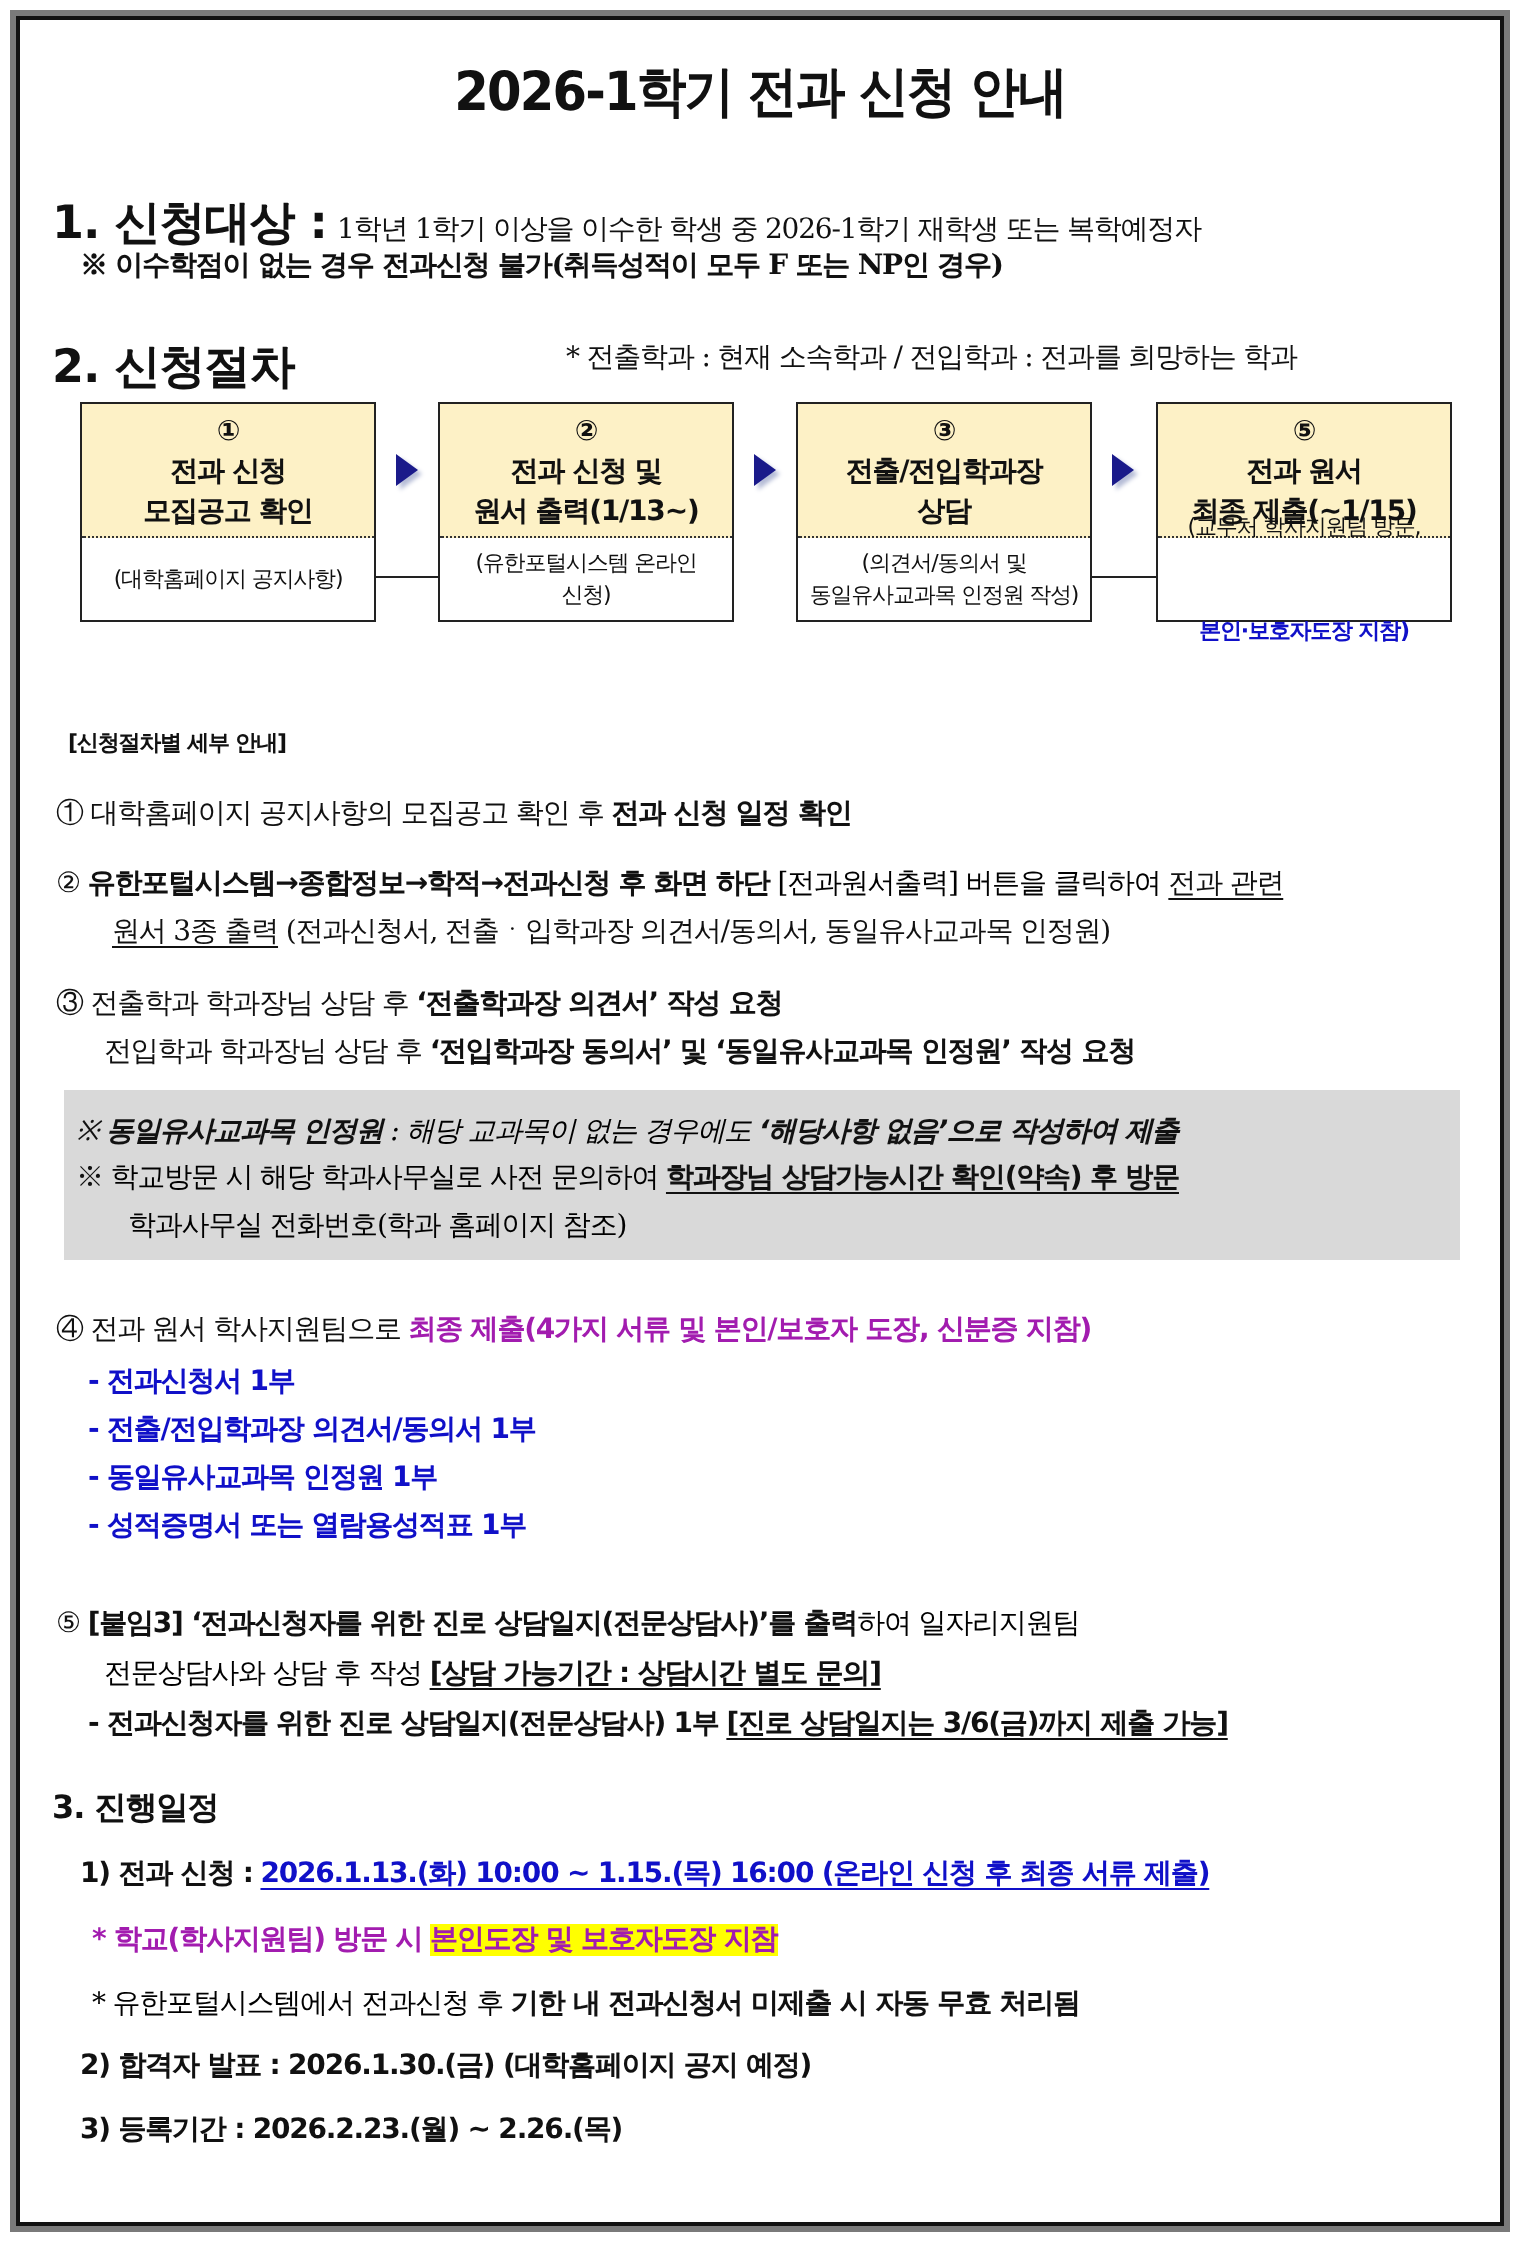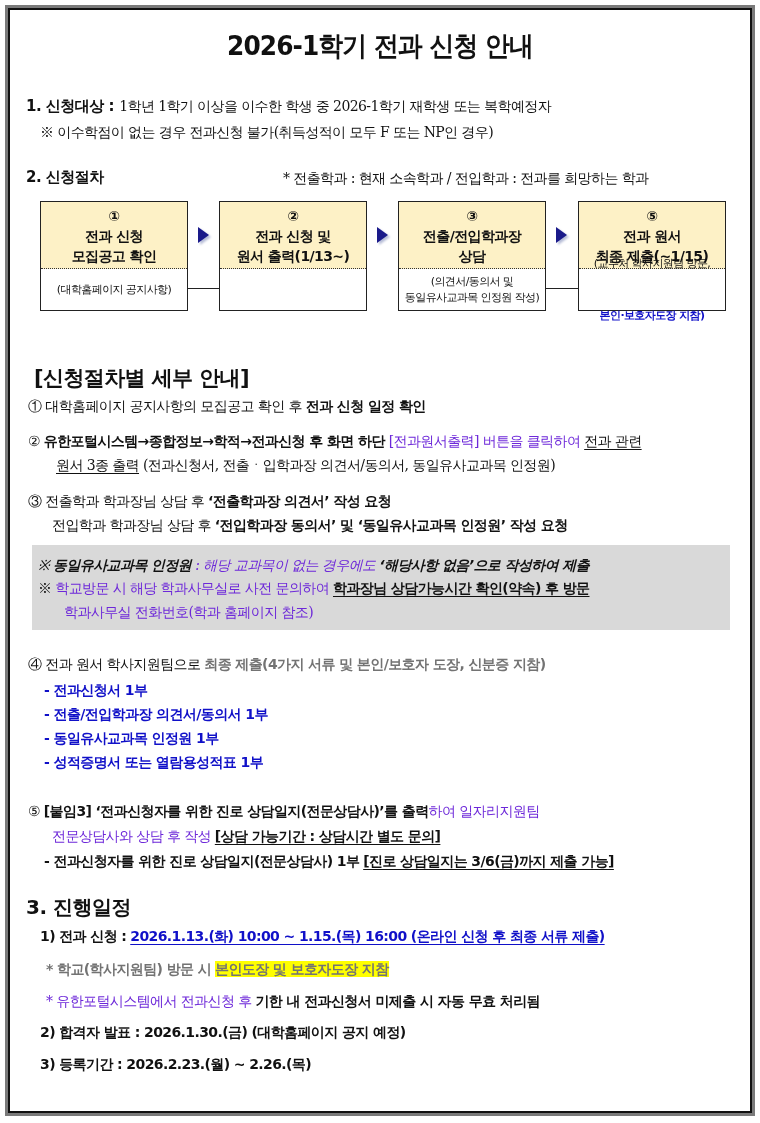--- a/index.html
+++ b/index.html
@@ -12,7 +12,7 @@
   .abs { position: absolute; white-space: nowrap; }
   .title { left: 0; width: 760px; top: 28px; text-align: center; font-size: 27px; font-weight: bold;
            letter-spacing: -1px; font-family: "DejaVu Sans", "Liberation Sans", sans-serif; transform: scaleX(0.92); }
-  .h1 { font-size: 15px; font-weight: bold; font-family: "DejaVu Sans", "Liberation Sans", sans-serif; letter-spacing: -0.5px; }
+  .h1 { font-size: 23px; font-weight: bold; font-family: "DejaVu Sans", "Liberation Sans", sans-serif; letter-spacing: -0.5px; }
   .t14 { font-size: 14px; letter-spacing: -0.6px; }
   .b { font-weight: bold; font-family: "DejaVu Sans", "Liberation Sans", sans-serif; }
   .u { text-decoration: underline; text-underline-offset: 3px; }

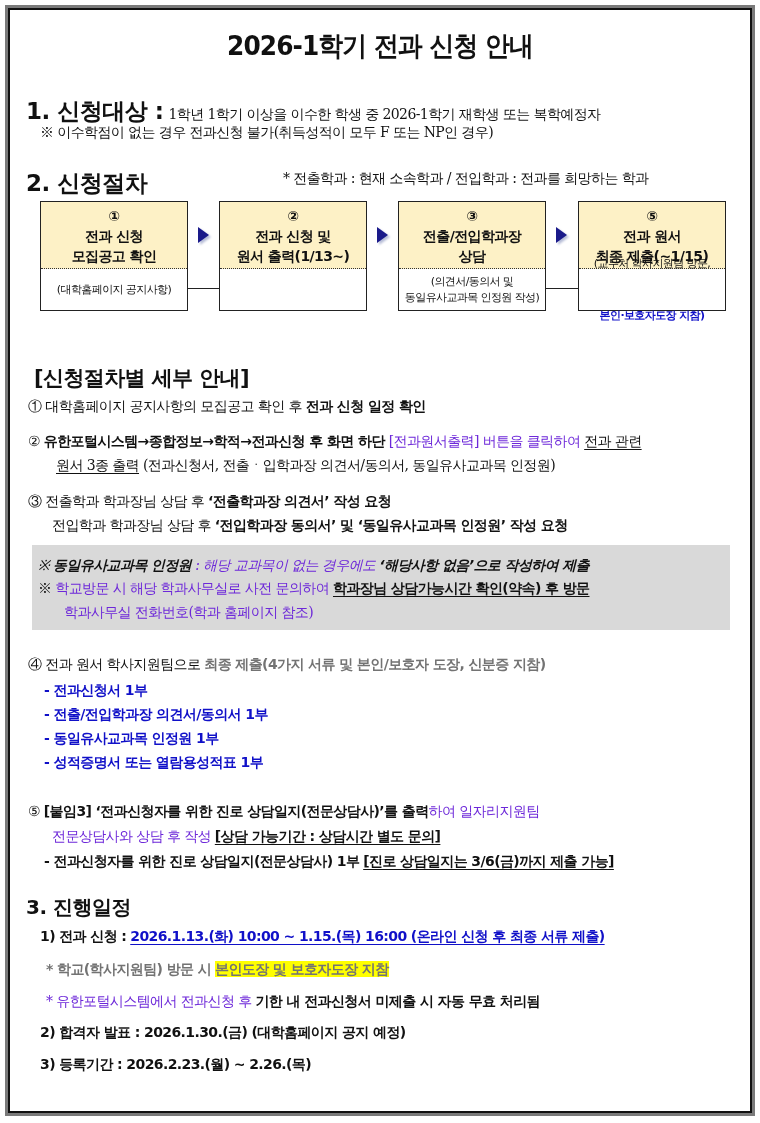--- a/index.html
+++ b/index.html
@@ -48,7 +48,7 @@
   <span class="h1">1. 신청대상 :</span>
   <span class="t14">1학년 1학기 이상을 이수한 학생 중 2026-1학기 재학생 또는 복학예정자</span>
 </div>
-<div class="abs t14" style="left:40px; top:124px;">※ 이수학점이 없는 경우 전과신청 불가(취득성적이 모두 F 또는 NP인 경우)</div>
+<div class="abs t14" style="left:40px; top:124px;font-weight:bold;">※ 이수학점이 없는 경우 전과신청 불가(취득성적이 모두 F 또는 NP인 경우)</div>
 
 <div class="abs h1" style="left:26px; top:168px;">2. 신청절차</div>
 <div class="abs t14" style="left:283px; top:170px;">* 전출학과 : 현재 소속학과 / 전입학과 : 전과를 희망하는 학과</div>

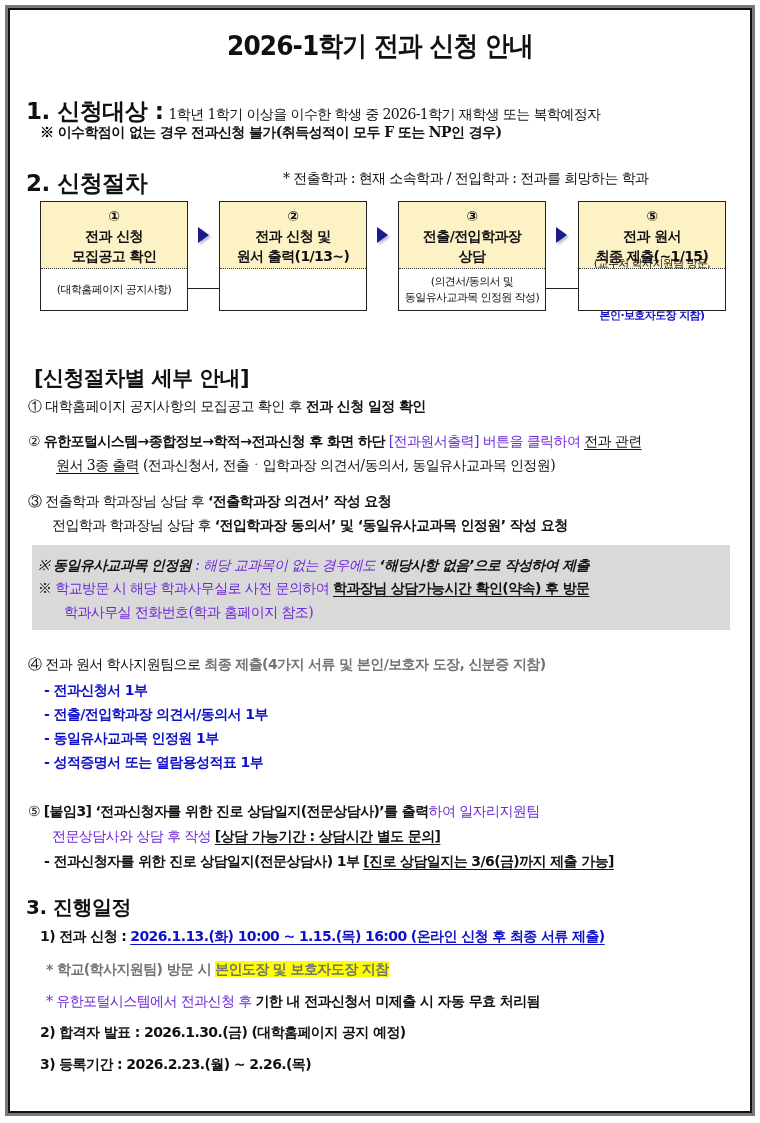--- a/index.html
+++ b/index.html
@@ -70,6 +70,10 @@
     <div>②</div>
     <div>전과 신청 및</div>
     <div>원서 출력(1/13~)</div>
+  </div>
+  <div class="flow-bot">
+    <div>(유한포털시스템 온라인</div>
+    <div>신청)</div>
   </div>
 </div>
 <div class="arrow" style="left:377px;"></div>

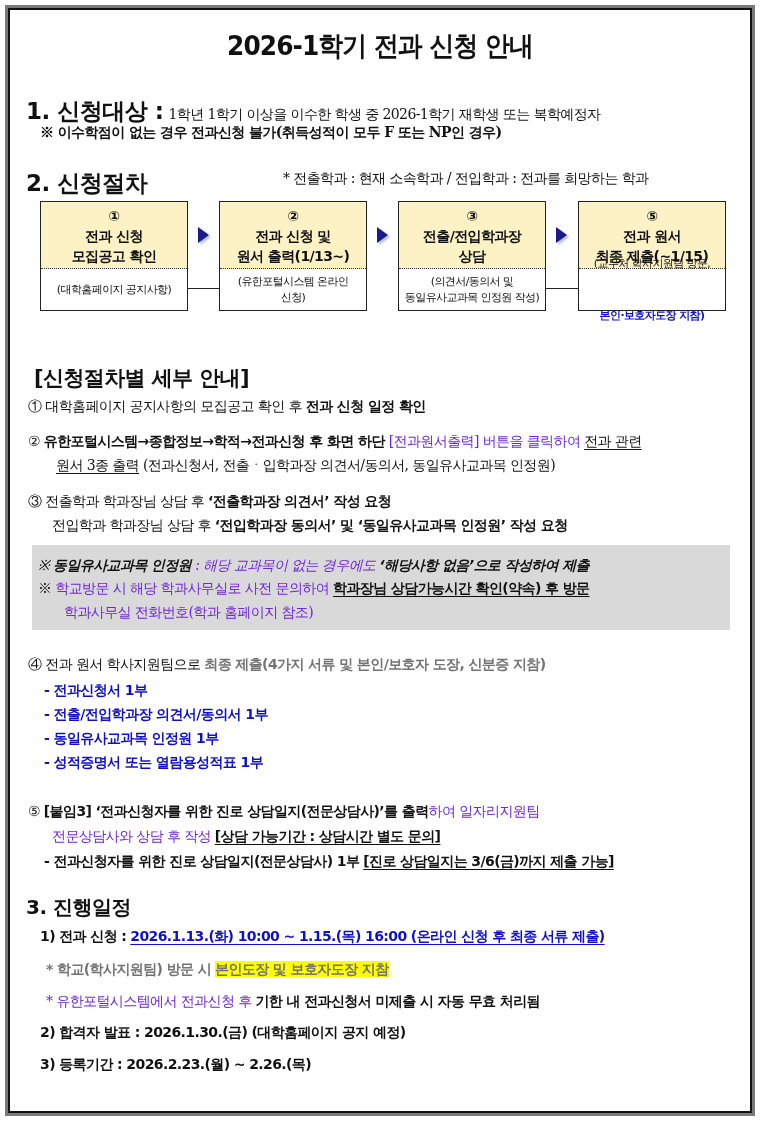--- a/index.html
+++ b/index.html
@@ -106,7 +106,7 @@
 <div class="connector" style="left:188px; width:31px;"></div>
 <div class="connector" style="left:546px; width:32px;"></div>
 
-<div class="abs b" style="left:34px; top:364px; font-size:21px; letter-spacing:-0.6px;">[신청절차별 세부 안내]</div>
+<div class="abs b" style="left:34px; top:364px; font-size:11px; letter-spacing:-0.6px;">[신청절차별 세부 안내]</div>
 
 <div class="abs t14" style="left:28px; top:398px;">
   <span>①</span>

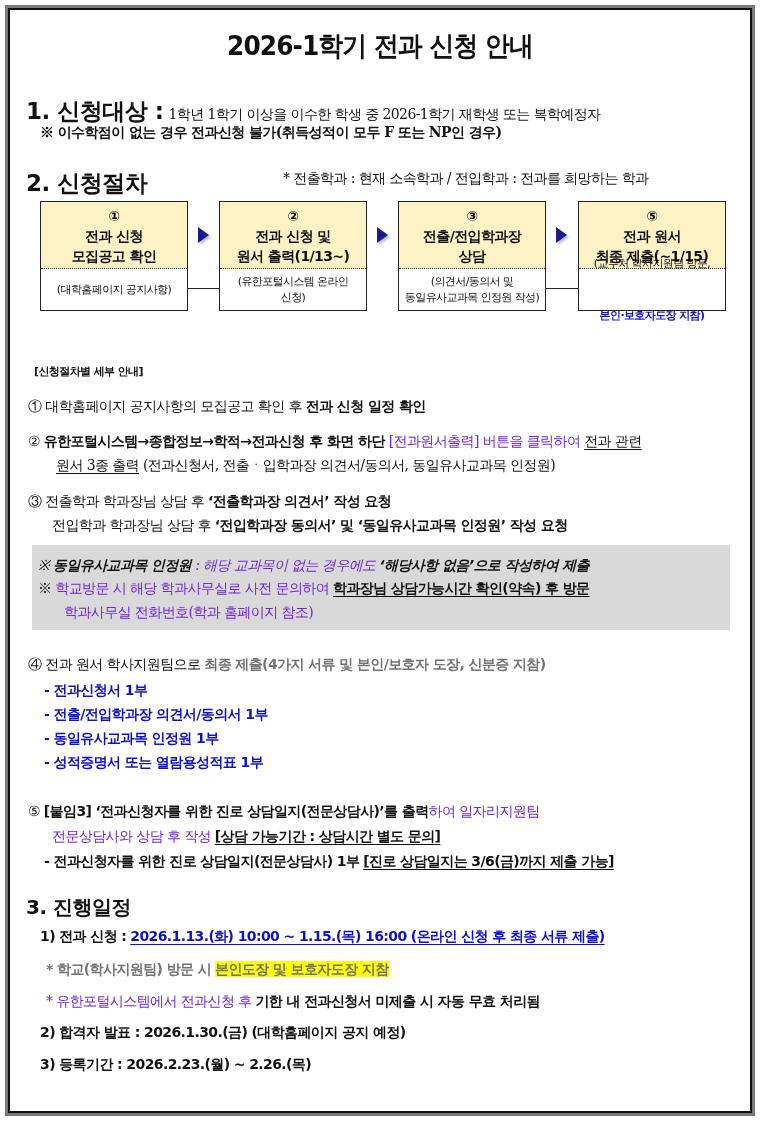--- a/index.html
+++ b/index.html
@@ -18,7 +18,7 @@
   .u { text-decoration: underline; text-underline-offset: 3px; }
   .red { color: #737373; }
   .blue { color: #1010c8; }
-  .gray { color: #6d28d9; }
+  .gray { color: #000000; }
   .hl { background: #ffff00; }
 
   .flow-box { position: absolute; top: 201px; width: 148px; height: 110px; border: 1.5px solid #222;

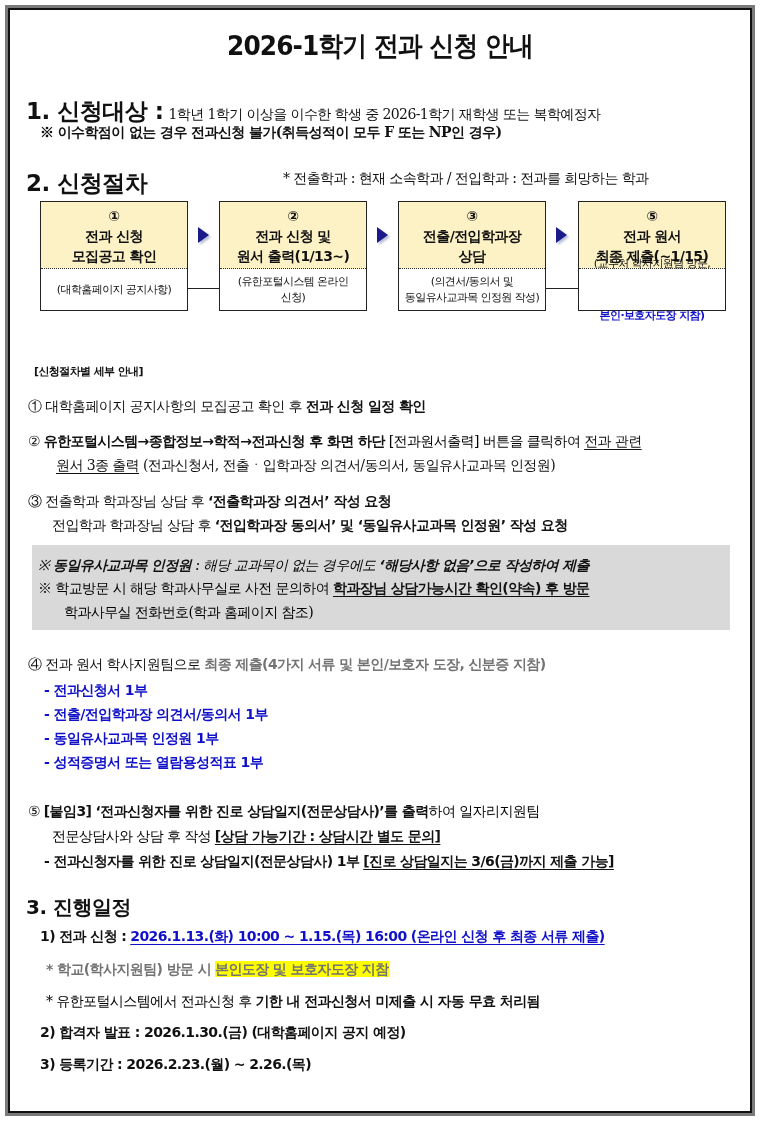--- a/index.html
+++ b/index.html
@@ -16,7 +16,7 @@
   .t14 { font-size: 14px; letter-spacing: -0.6px; }
   .b { font-weight: bold; font-family: "DejaVu Sans", "Liberation Sans", sans-serif; }
   .u { text-decoration: underline; text-underline-offset: 3px; }
-  .red { color: #737373; }
+  .red { color: #a21caf; }
   .blue { color: #1010c8; }
   .gray { color: #000000; }
   .hl { background: #ffff00; }

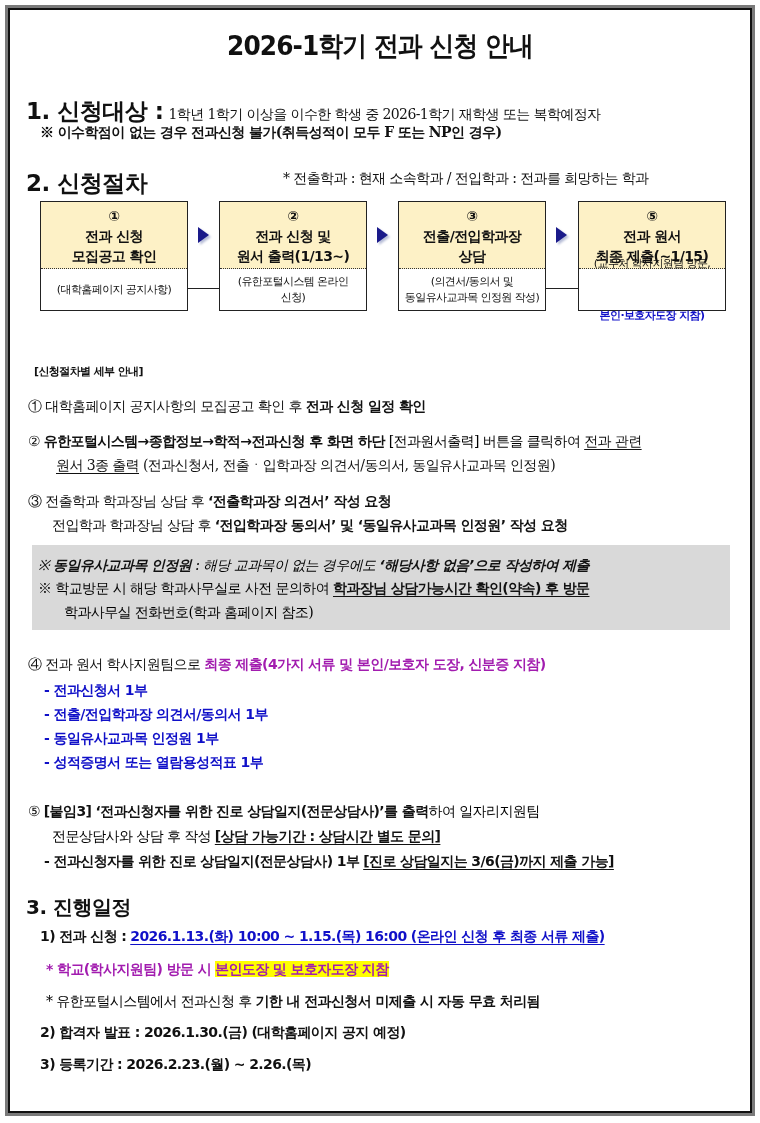--- a/index.html
+++ b/index.html
@@ -172,7 +172,7 @@
   <span class="b u">[진로 상담일지는 3/6(금)까지 제출 가능]</span>
 </div>
 
-<div class="abs h1" style="left:26px; top:894px; font-size:20px;">3. 진행일정</div>
+<div class="abs h1" style="left:26px; top:894px; font-size:16px;">3. 진행일정</div>
 
 <div class="abs t14" style="left:40px; top:928px;">
   <span class="b">1) 전과 신청 :</span>

